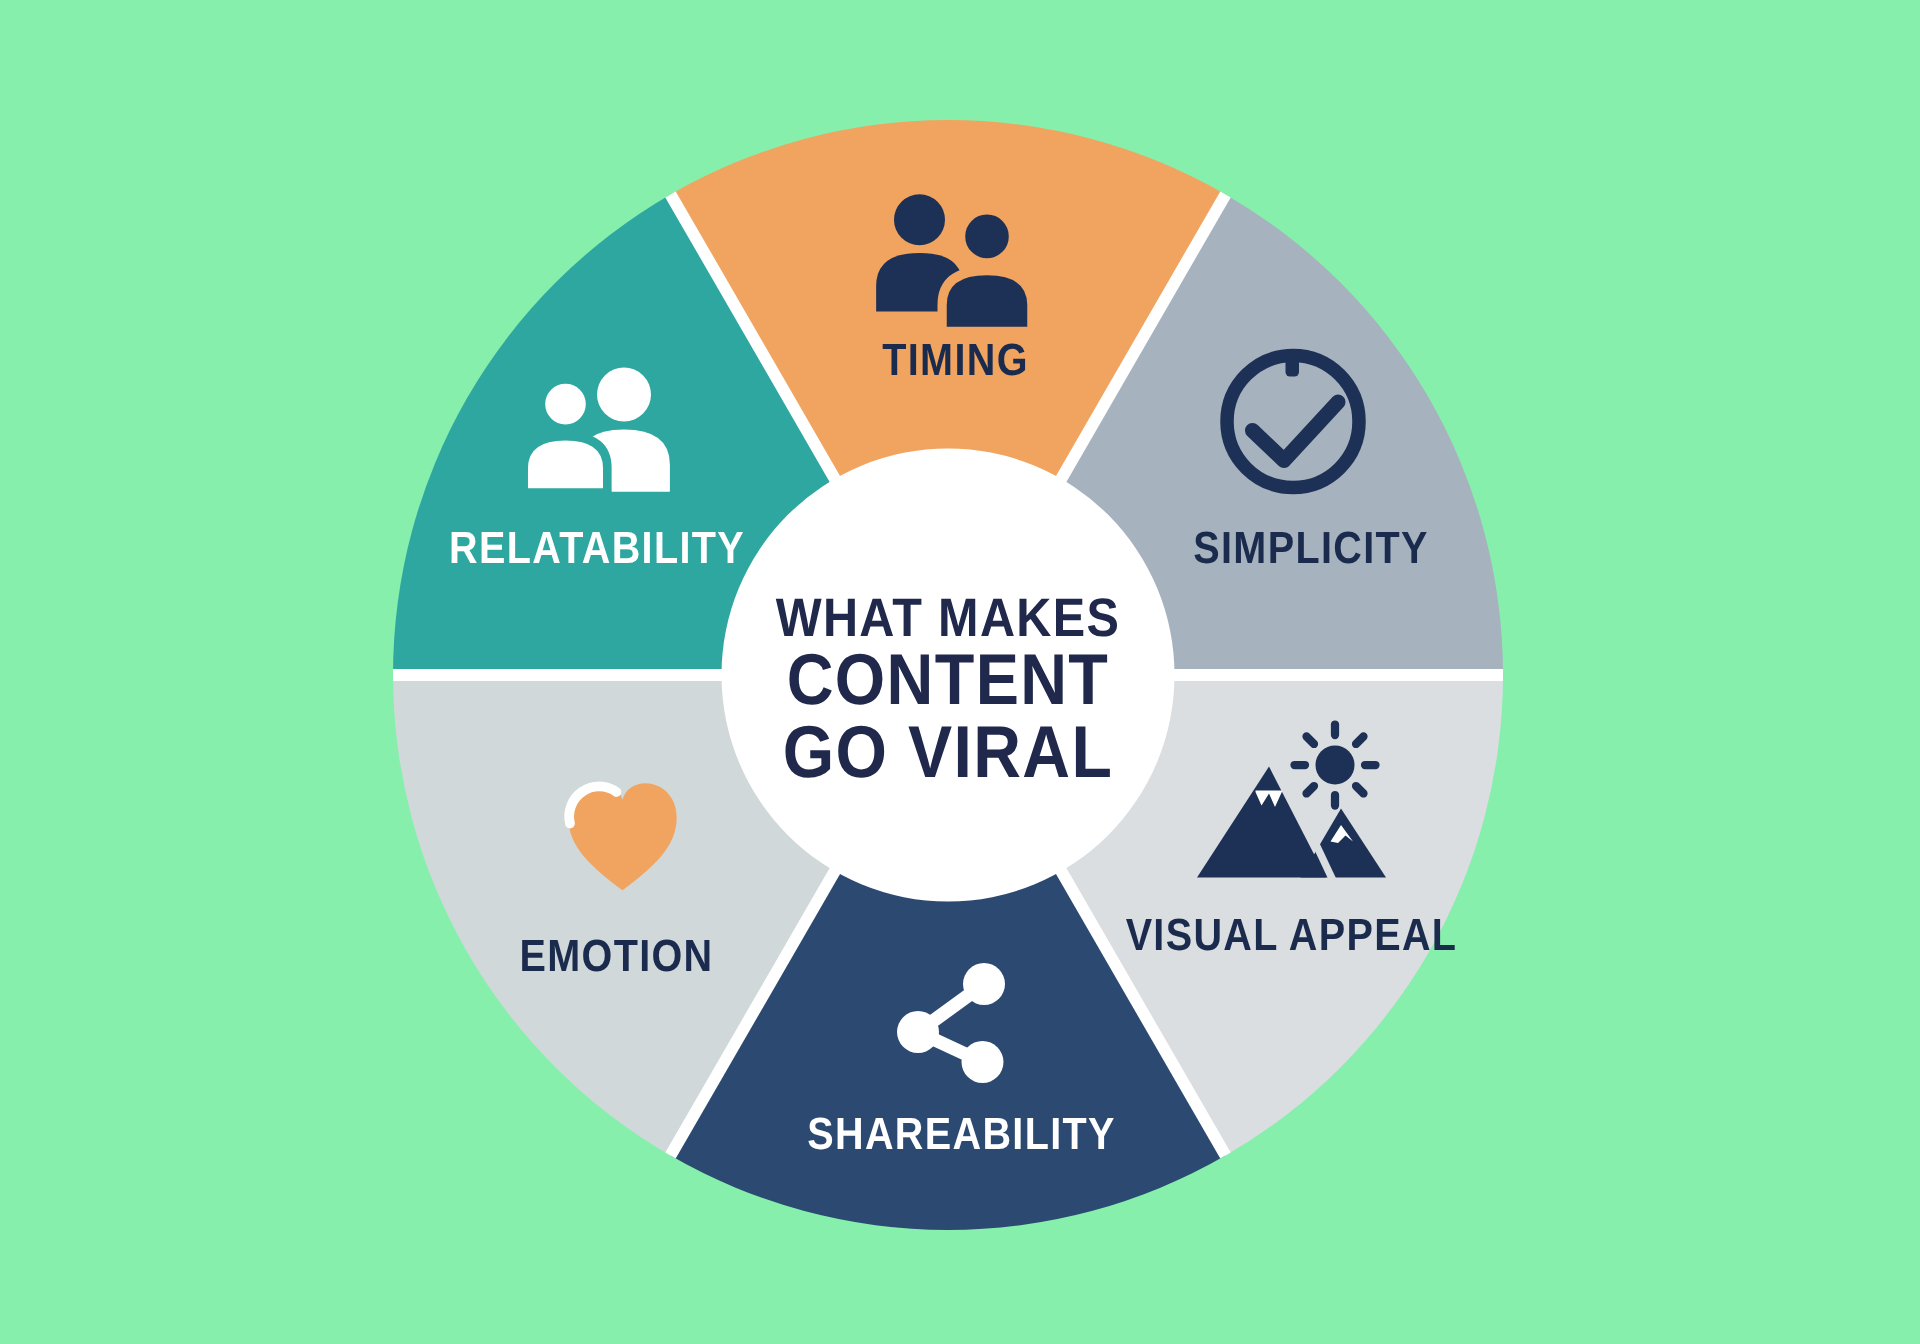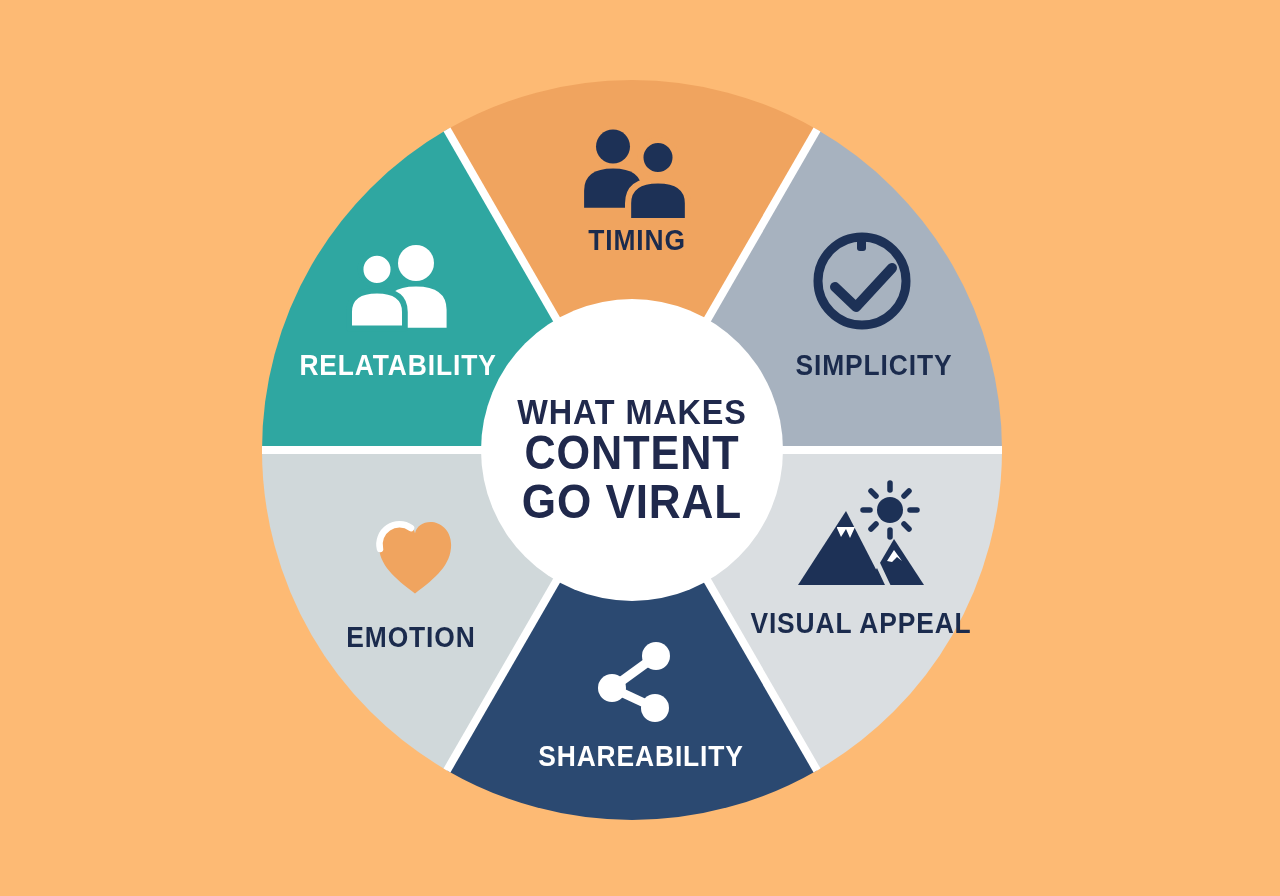--- a/index.html
+++ b/index.html
@@ -15,7 +15,7 @@
     position: relative;
     width: 1280px;
     height: 896px;
-    background: #fdba74;
+    background: #86efac;
   }
   svg text {
     font-family: "Liberation Sans", sans-serif;

